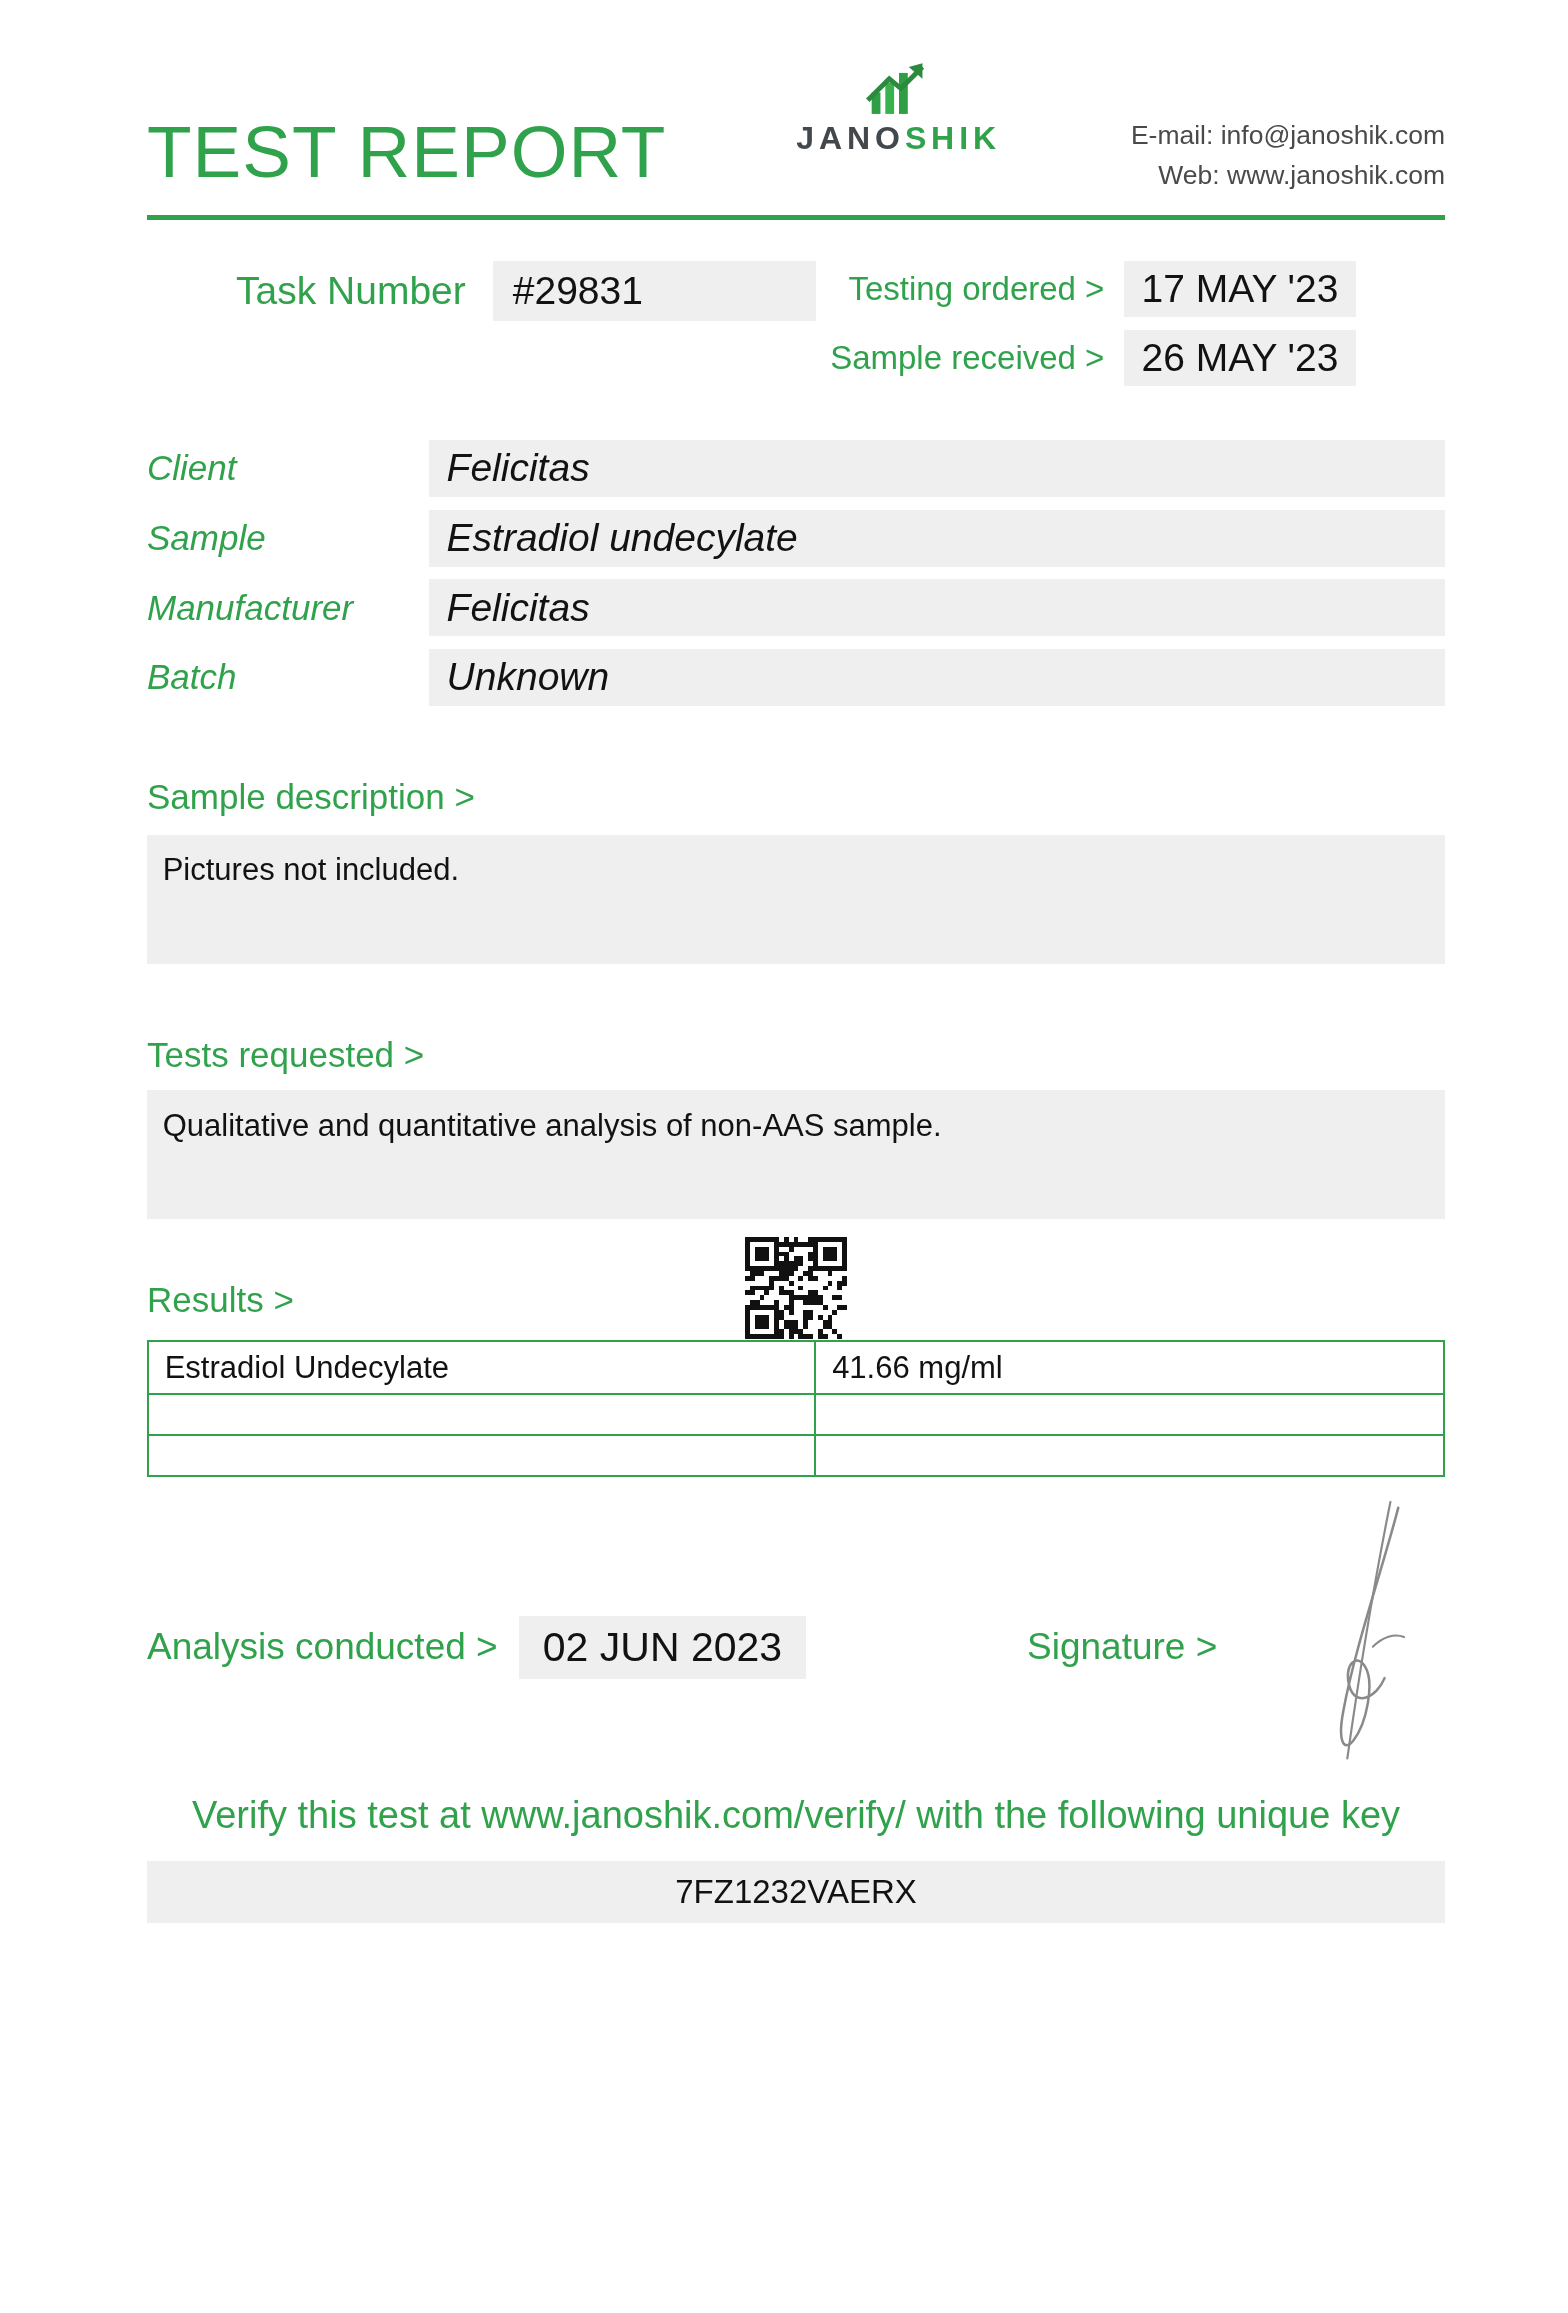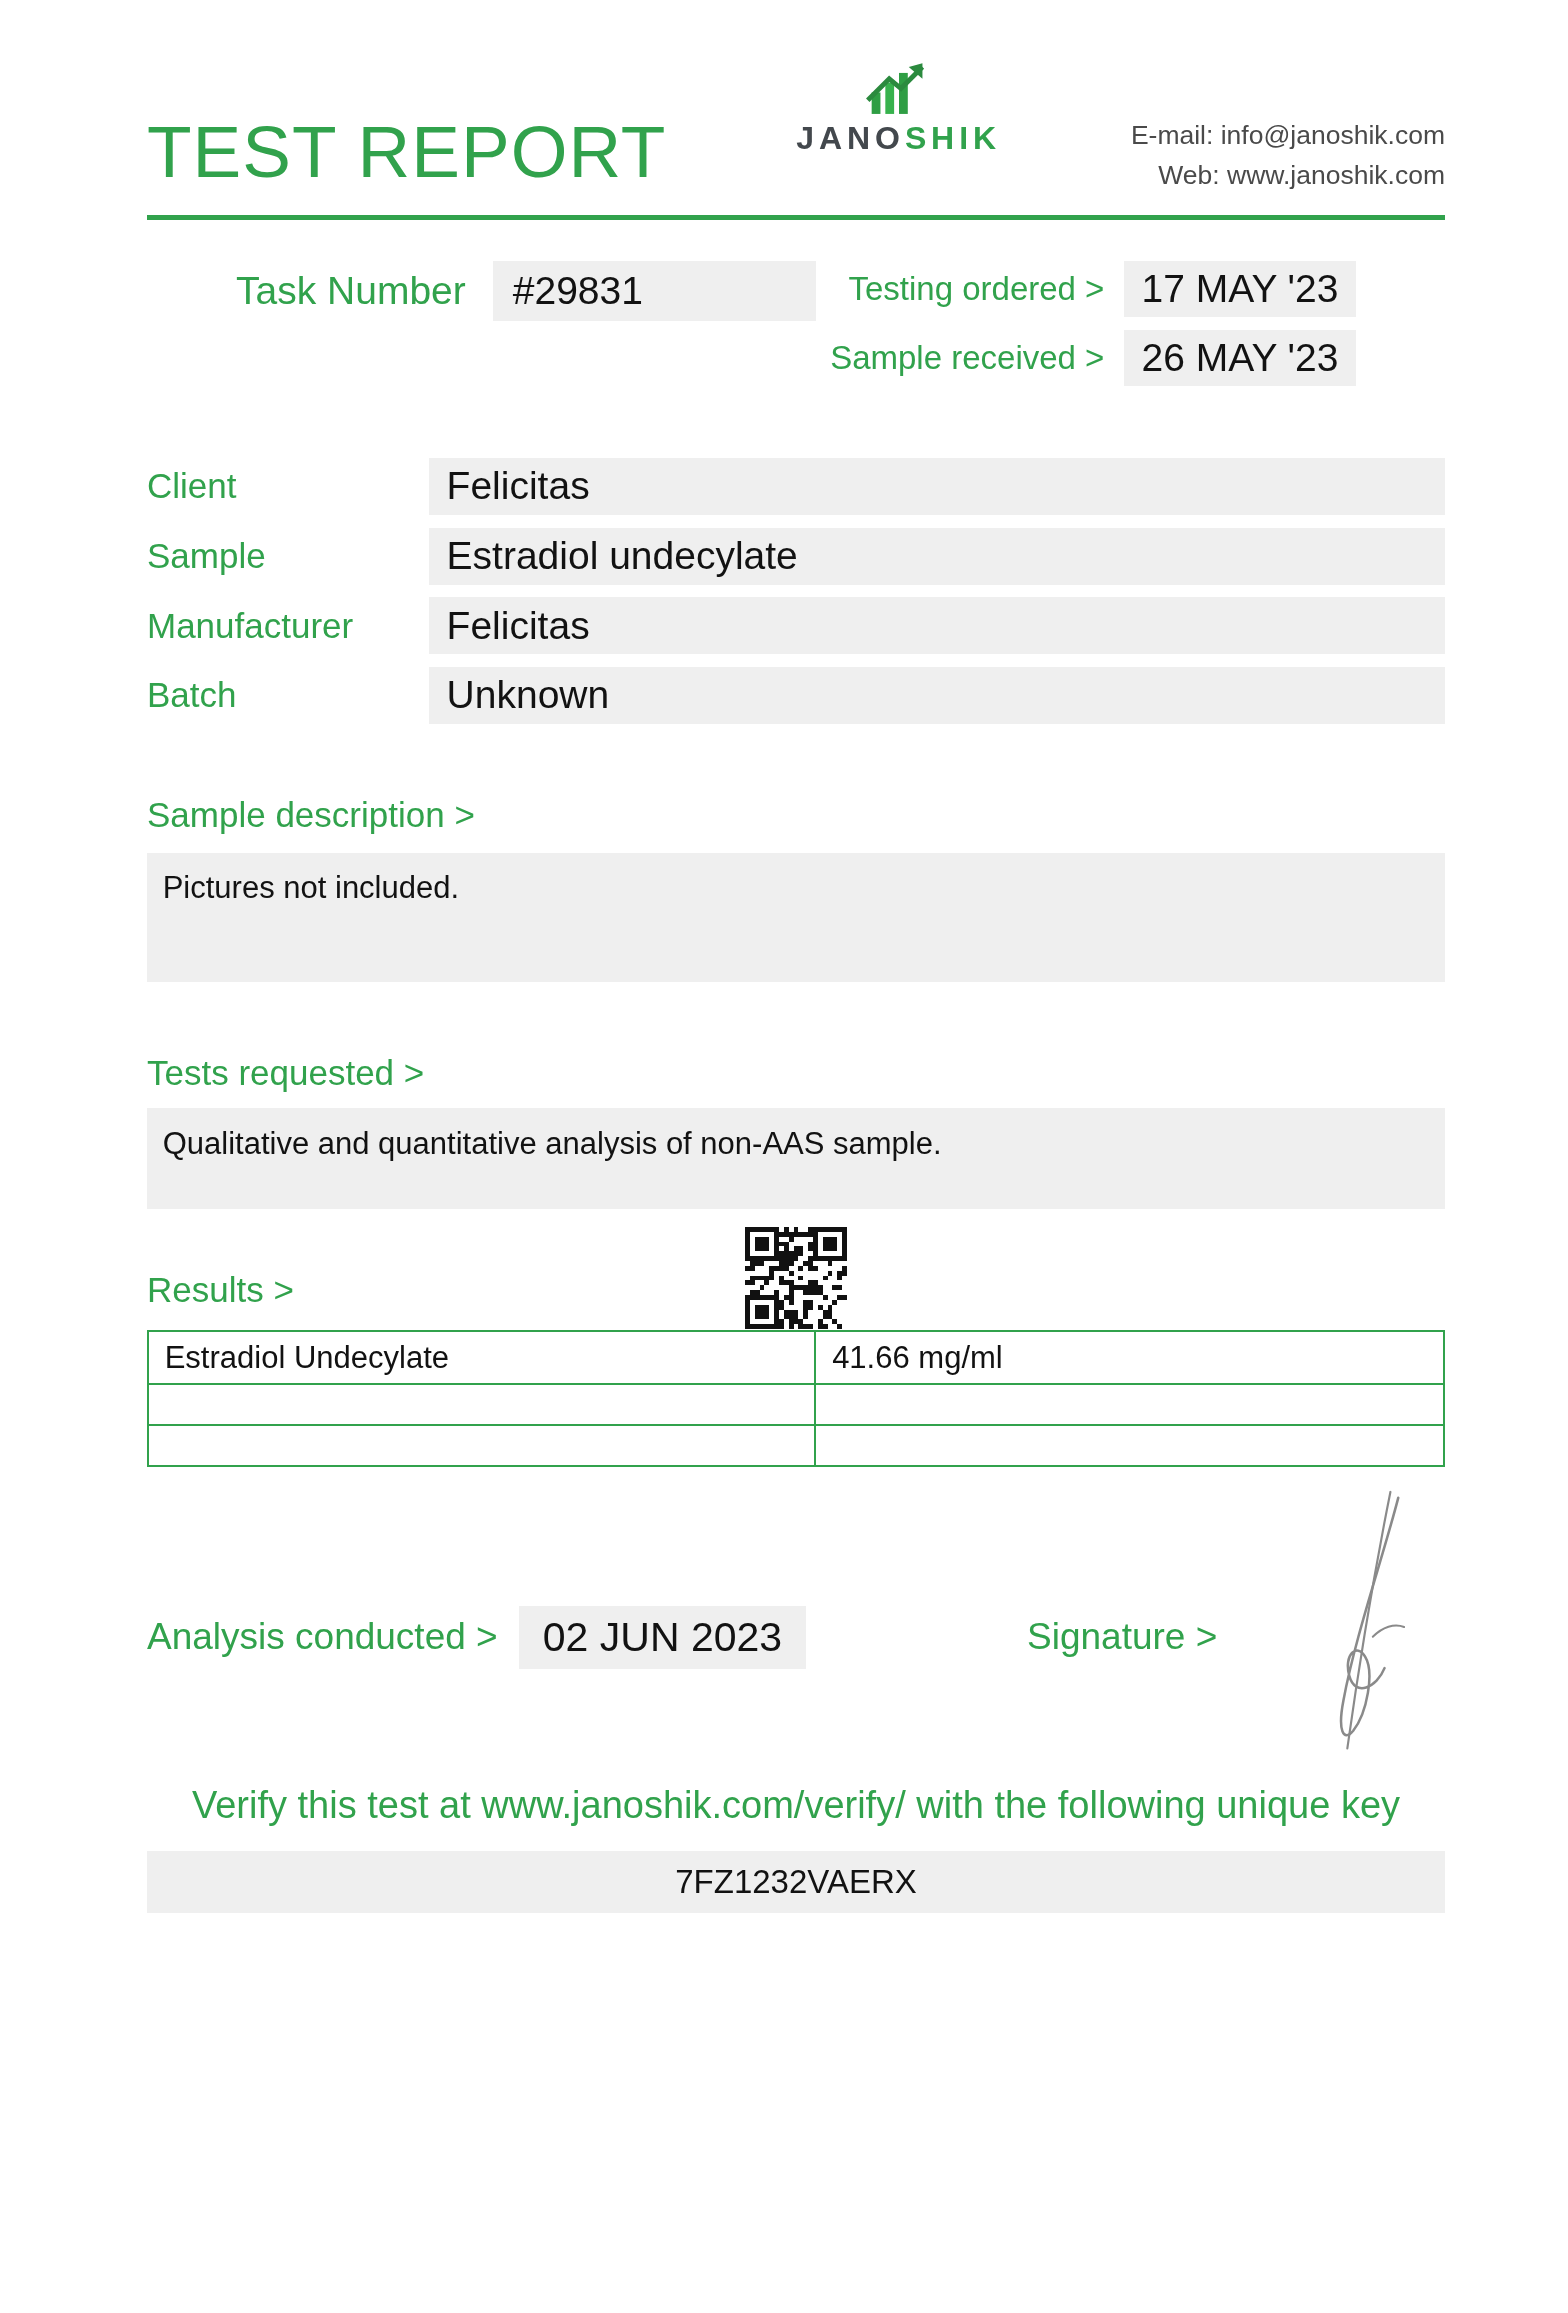--- a/index.html
+++ b/index.html
@@ -54,7 +54,7 @@
   .date-box{font-size:39px;padding:5.9px 17.6px;min-width:211px;display:inline-block;white-space:nowrap;}
 
   
-  .info{margin-top:58px;}
+  .info{margin-top:40px;font-style:italic;}
   .info-row{display:flex;align-items:stretch;margin-bottom:12.7px;}
   .info-label{width:282px;font-size:35px;color:var(--green);display:flex;align-items:center;}
   .info-value{flex:1;background:var(--box);font-size:39px;padding:5.9px 17.6px;display:flex;align-items:center;min-height:57px;}

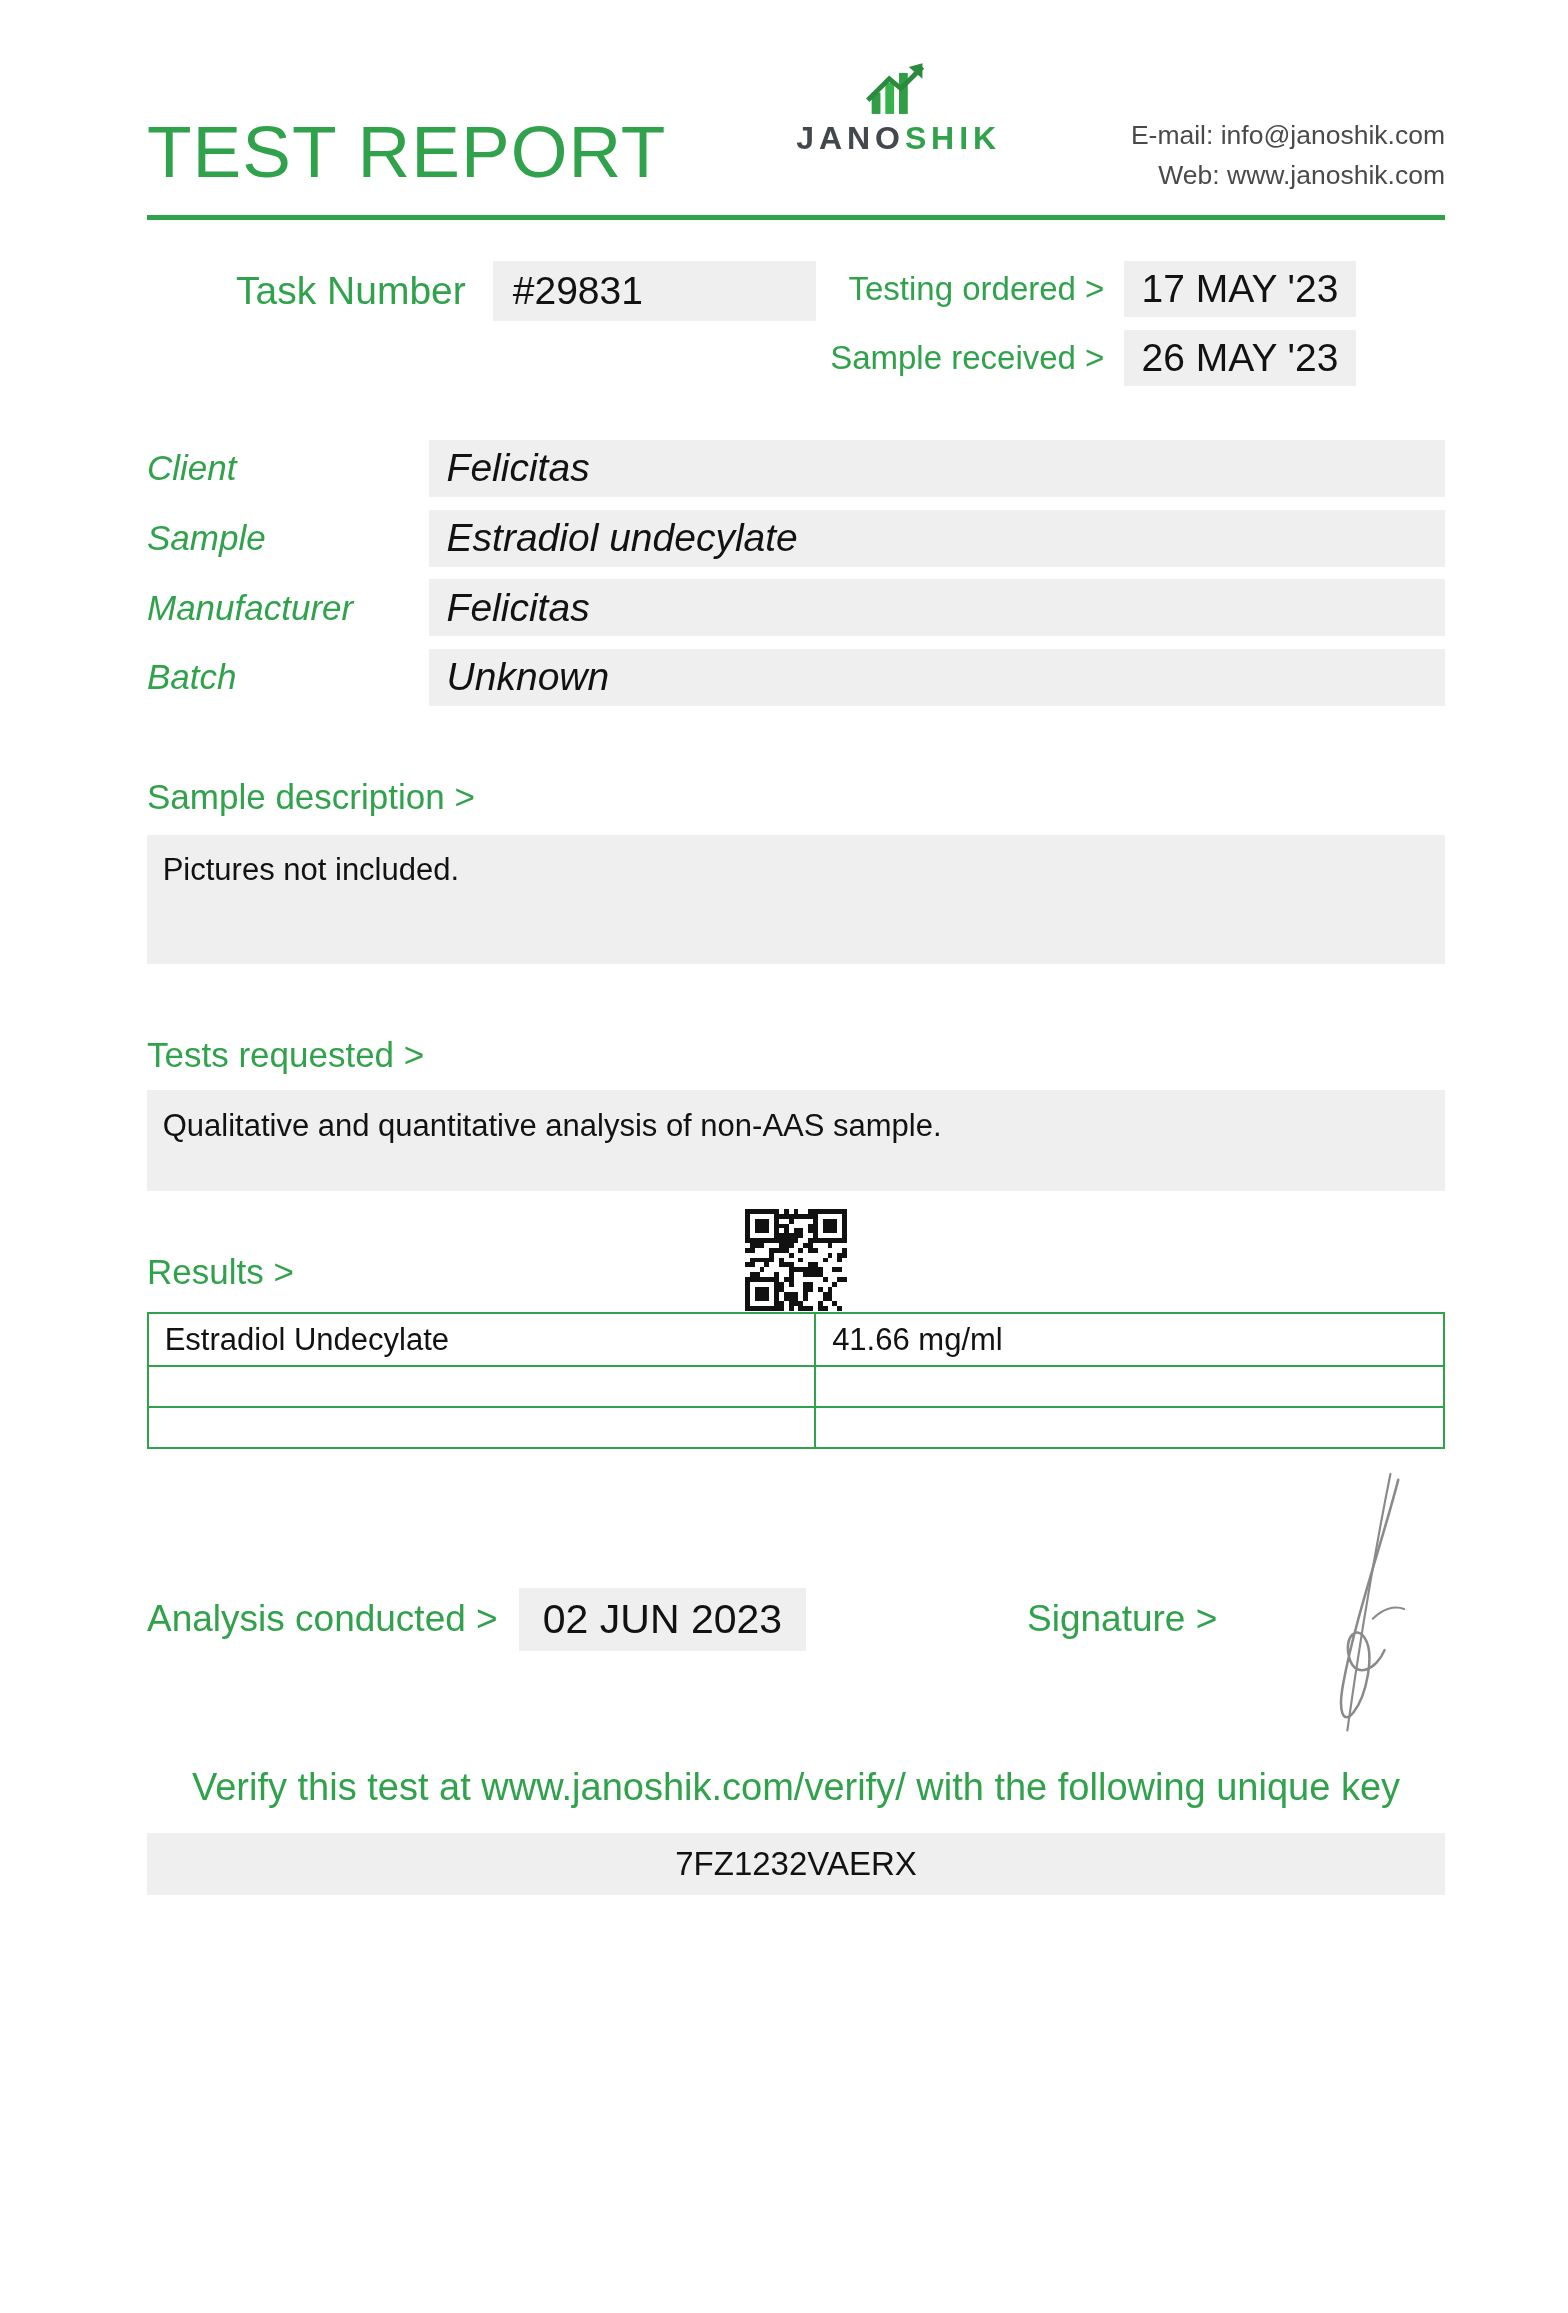--- a/index.html
+++ b/index.html
@@ -65,7 +65,7 @@
   .sec-desc{margin-top:71px;}
   .desc-box{height:129px;margin-top:17.6px;}
   .sec-tests{margin-top:71px;}
-  .tests-box{height:101px;margin-top:15.7px;}
+  .tests-box{height:129px;margin-top:15.7px;}
 
   
   .results-block{position:relative;margin-top:61px;}

